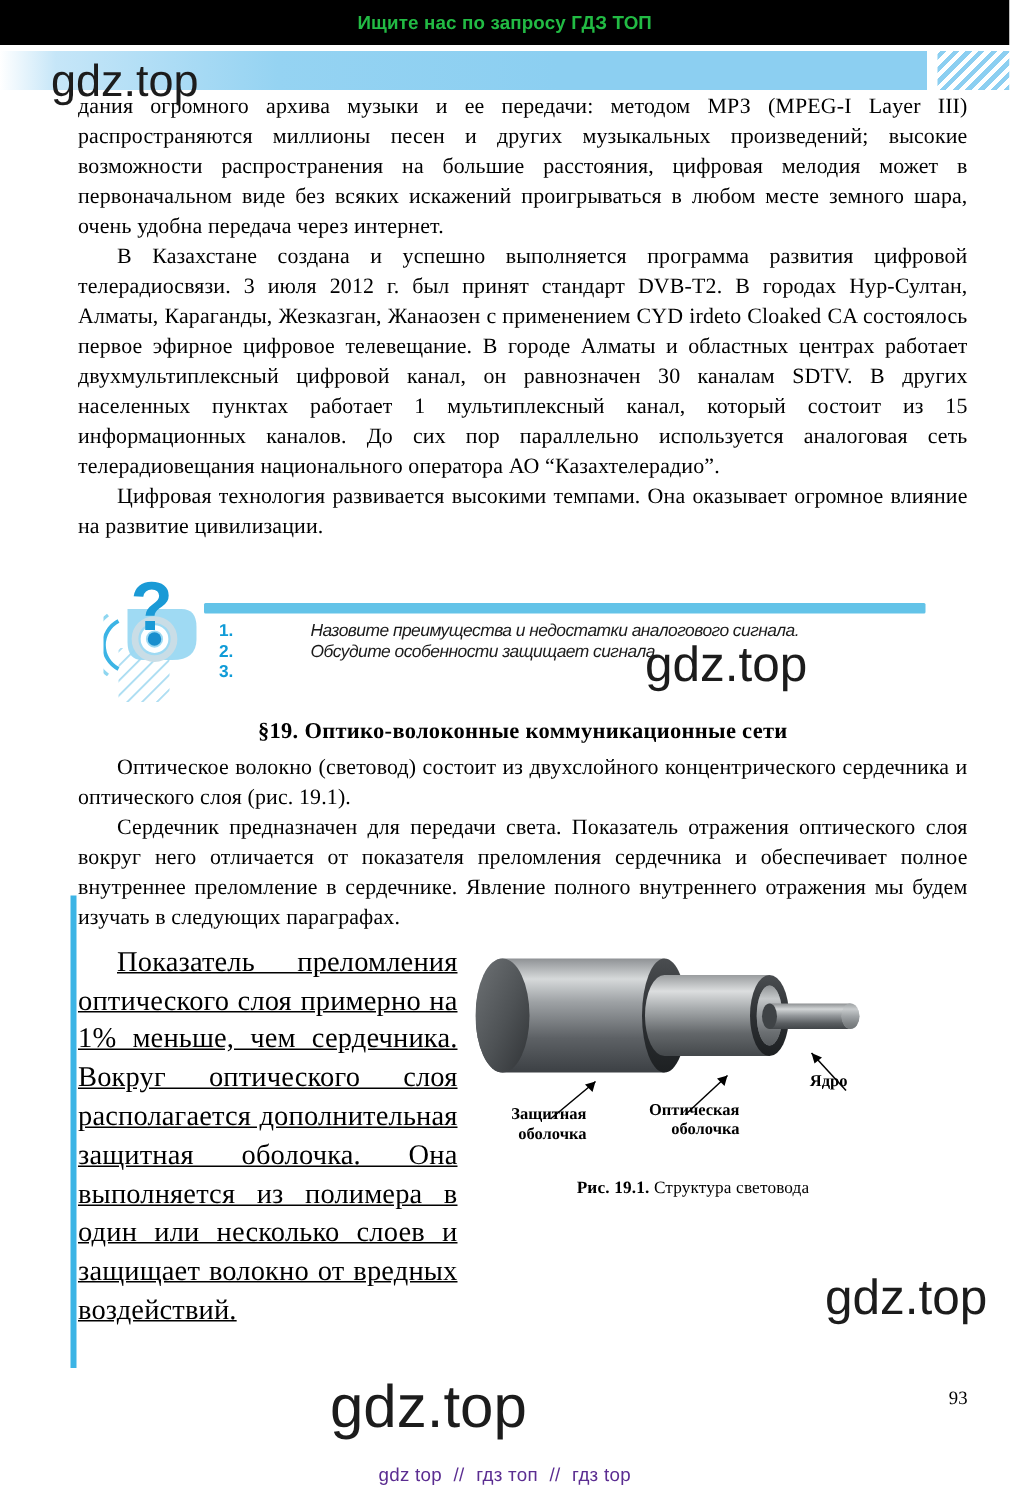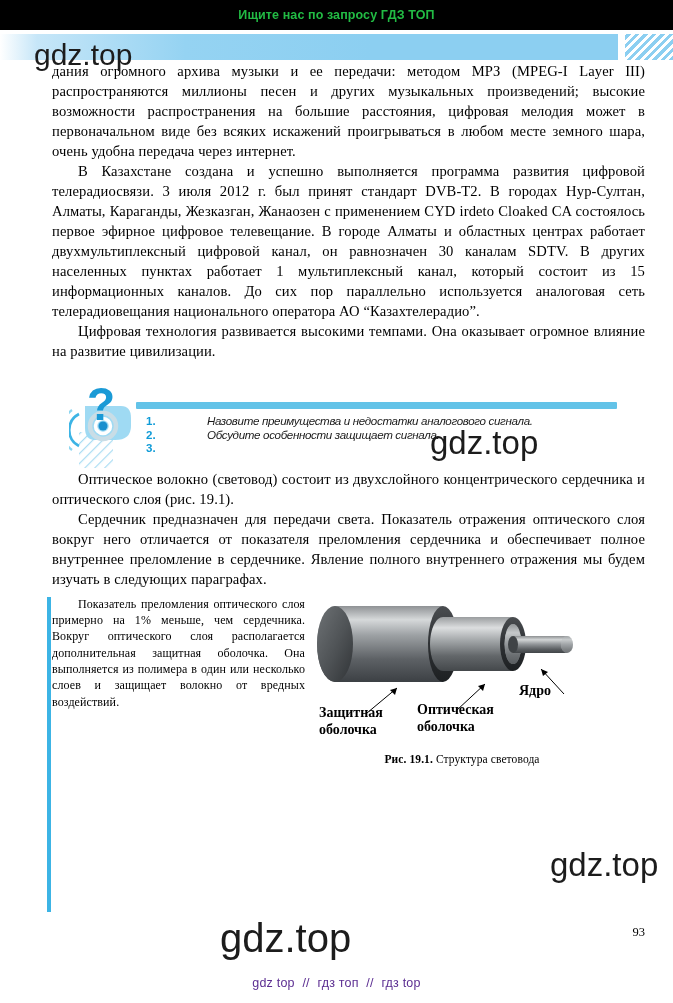--- a/index.html
+++ b/index.html
@@ -308,6 +308,7 @@
     </div>
   </div>
 
+  <h2 class="section-title">§19. Оптико-волоконные коммуникационные сети</h2>
 
   <p class="body">Оптическое волокно (световод) состоит из двухслойного концентрического сердечника и оптического слоя (рис. 19.1).</p>
   <p class="body">Сердечник предназначен для передачи света. Показатель отражения оптического слоя вокруг него отличается от показателя преломления сердечника и обеспечивает полное внутреннее преломление  в сердечнике. Явление полного внутреннего отражения мы будем изучать в следующих параграфах.</p>

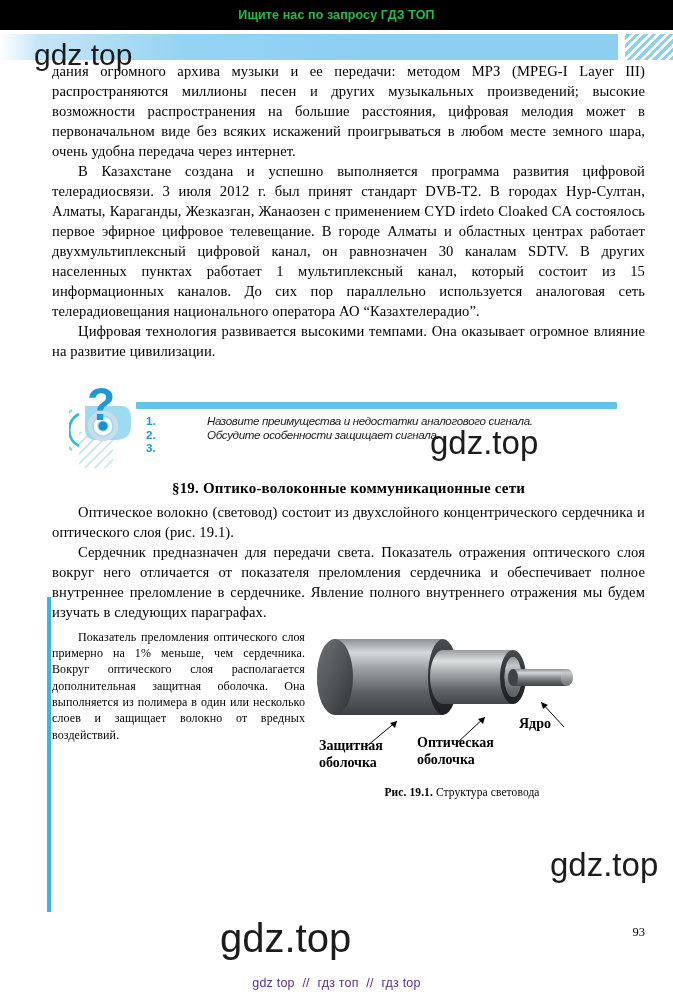--- a/index.html
+++ b/index.html
@@ -173,8 +173,9 @@
     flex: none;
   }
   .col-text p.body {
-    font-size: 12px;
+    font-size: 19px;
     line-height: 1.36;
+    text-decoration: underline;
   }
   .col-figure {
     flex: 1;

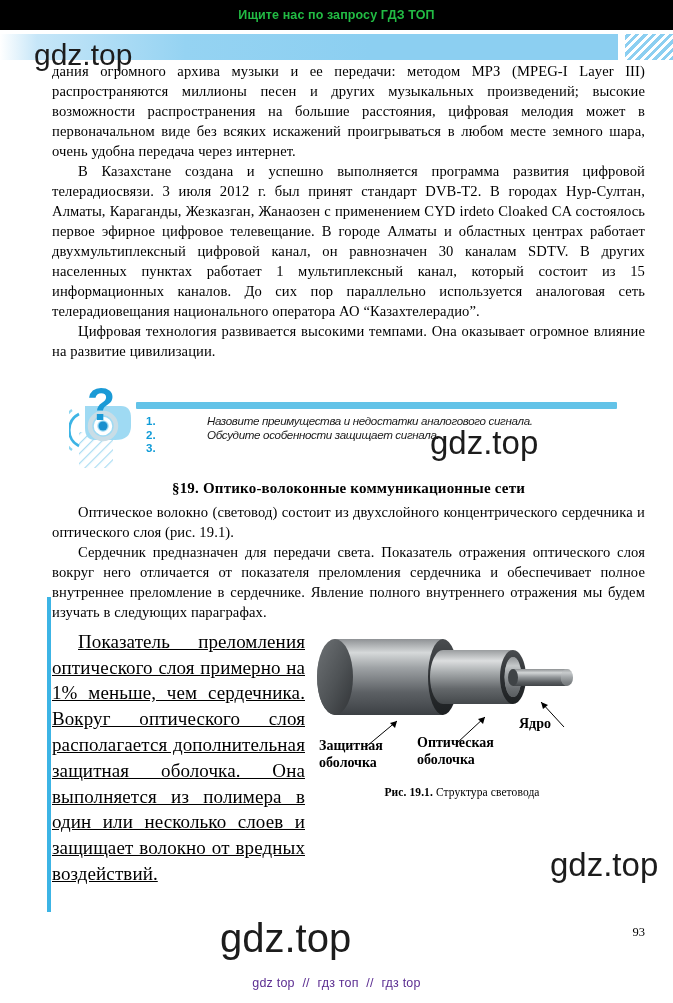--- a/index.html
+++ b/index.html
@@ -206,11 +206,11 @@
   .fig-label {
     position: absolute;
     font-family: "Liberation Serif", serif;
-    font-size: 14px;
+    font-size: 11px;
     font-weight: bold;
     color: #000;
     line-height: 1.22;
-    text-align: left;
+    text-align: right;
     white-space: pre-line;
   }
   .lbl-shield  { left: 2px;   top: 108px; width: 72px; }

